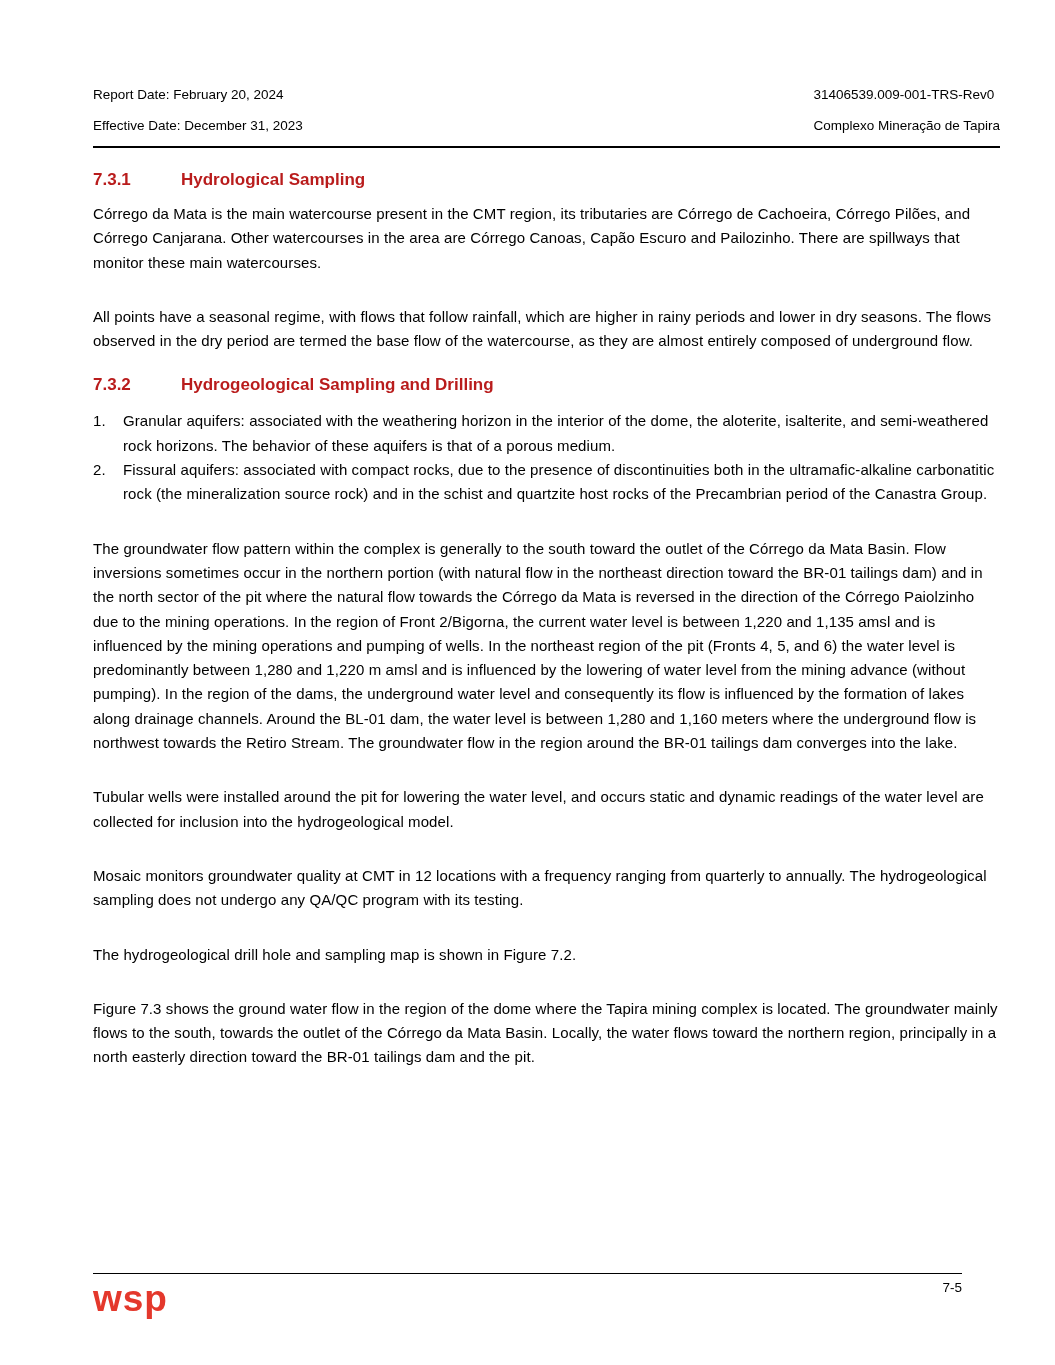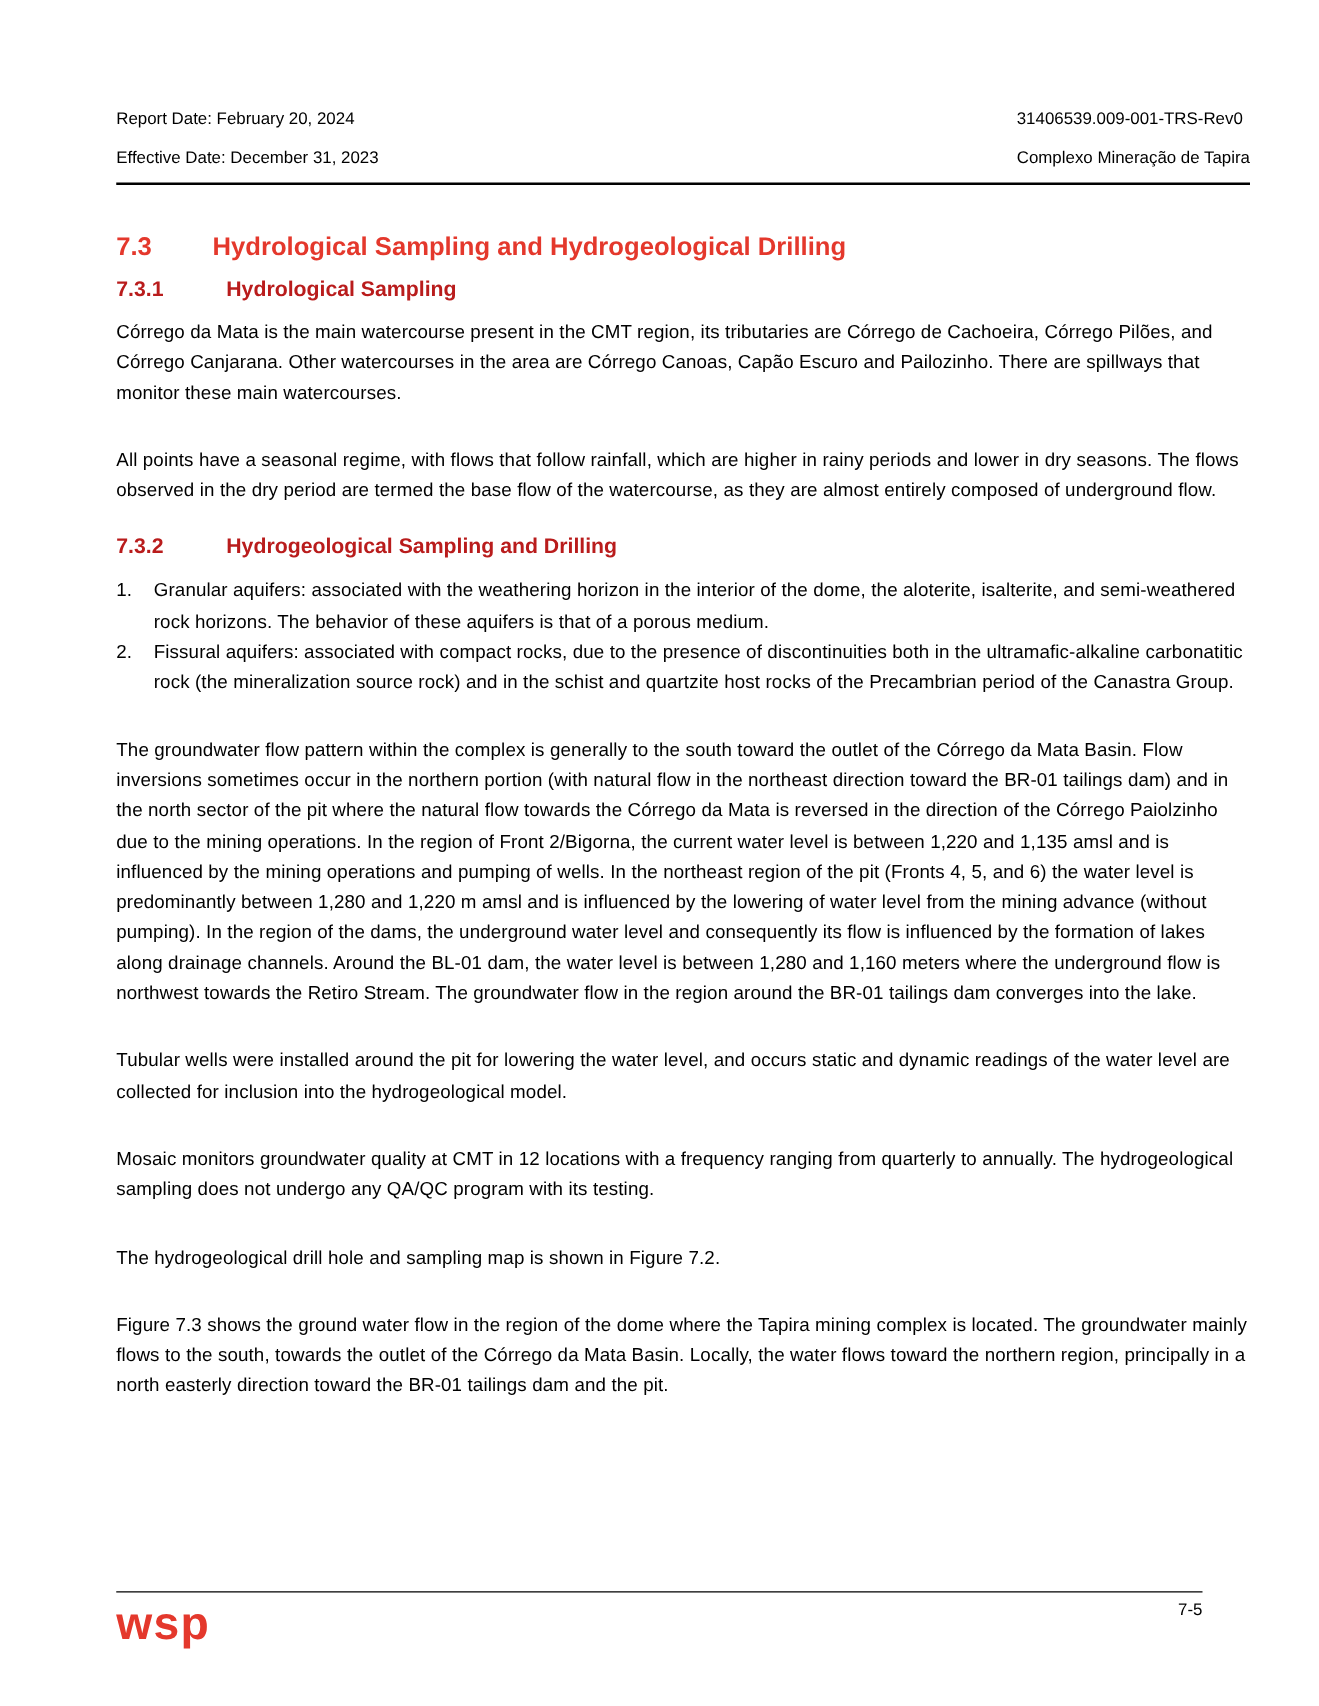--- a/index.html
+++ b/index.html
@@ -115,10 +115,6 @@
   </div>
   <hr class="header-rule">
 
-  <h1 class="section-heading">
-    <span class="num">7.3</span>
-    <span class="title">Hydrological Sampling and Hydrogeological Drilling</span>
-  </h1>
 
   <h2 class="sub-heading">
     <span class="num">7.3.1</span>

